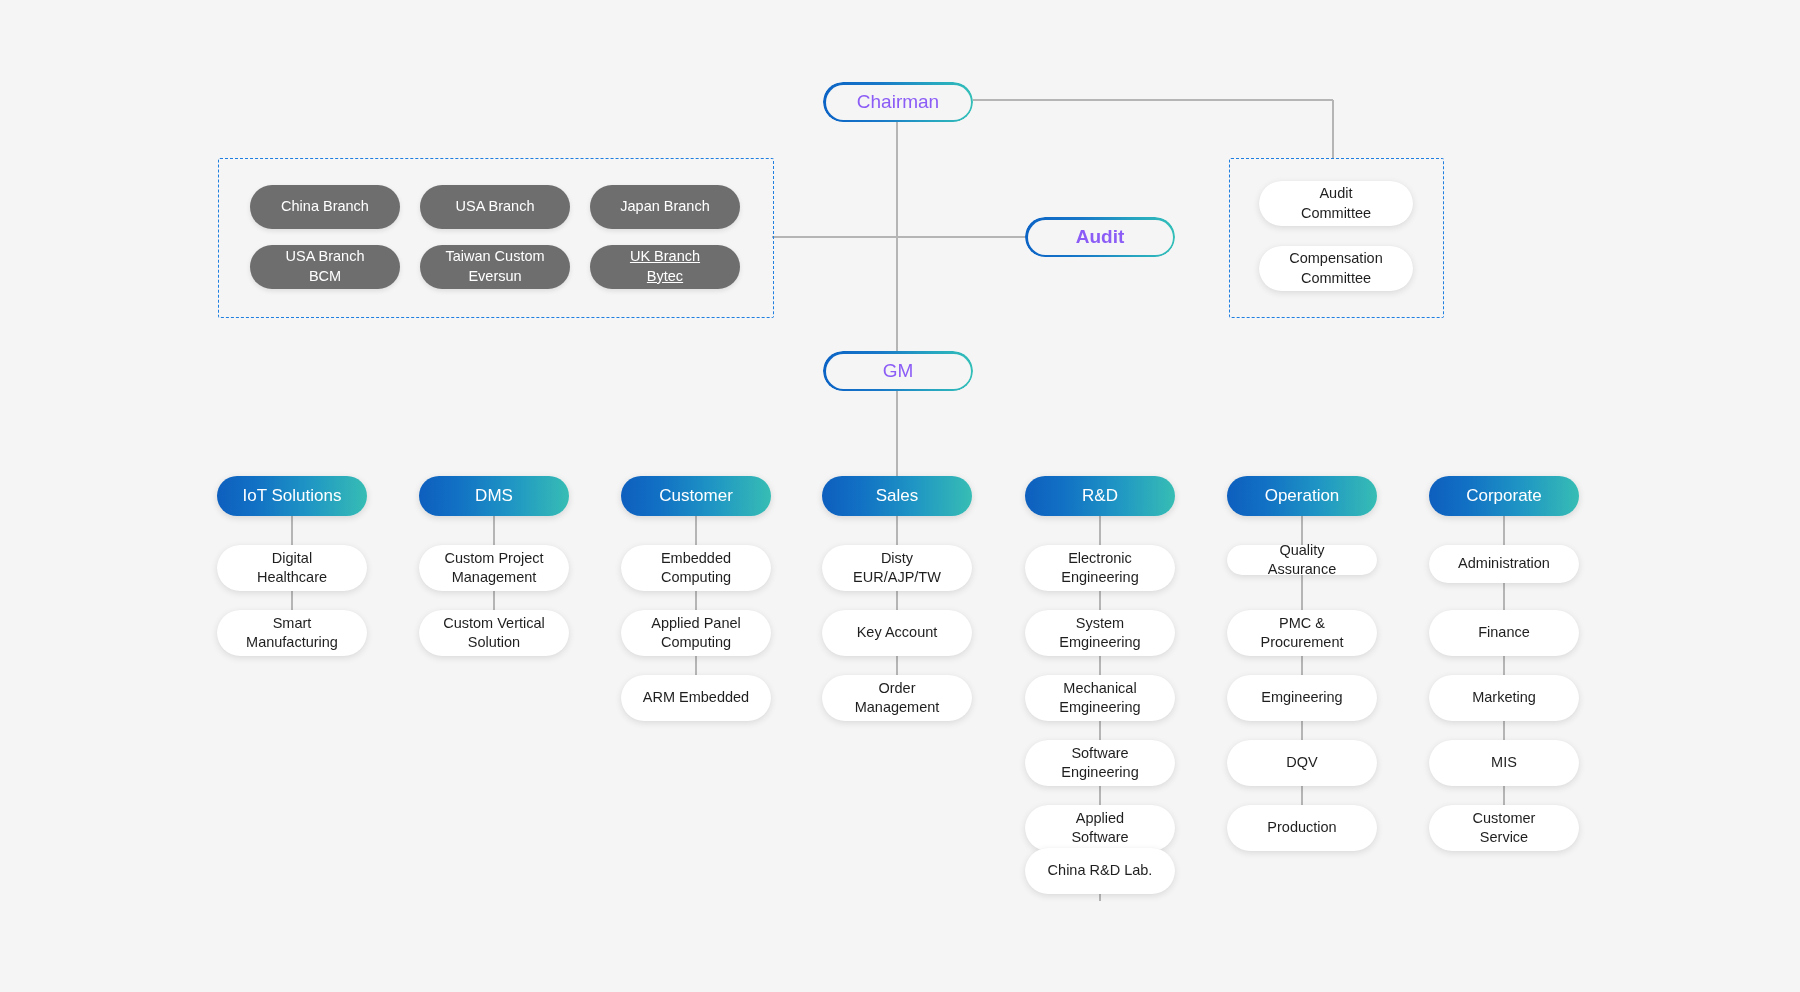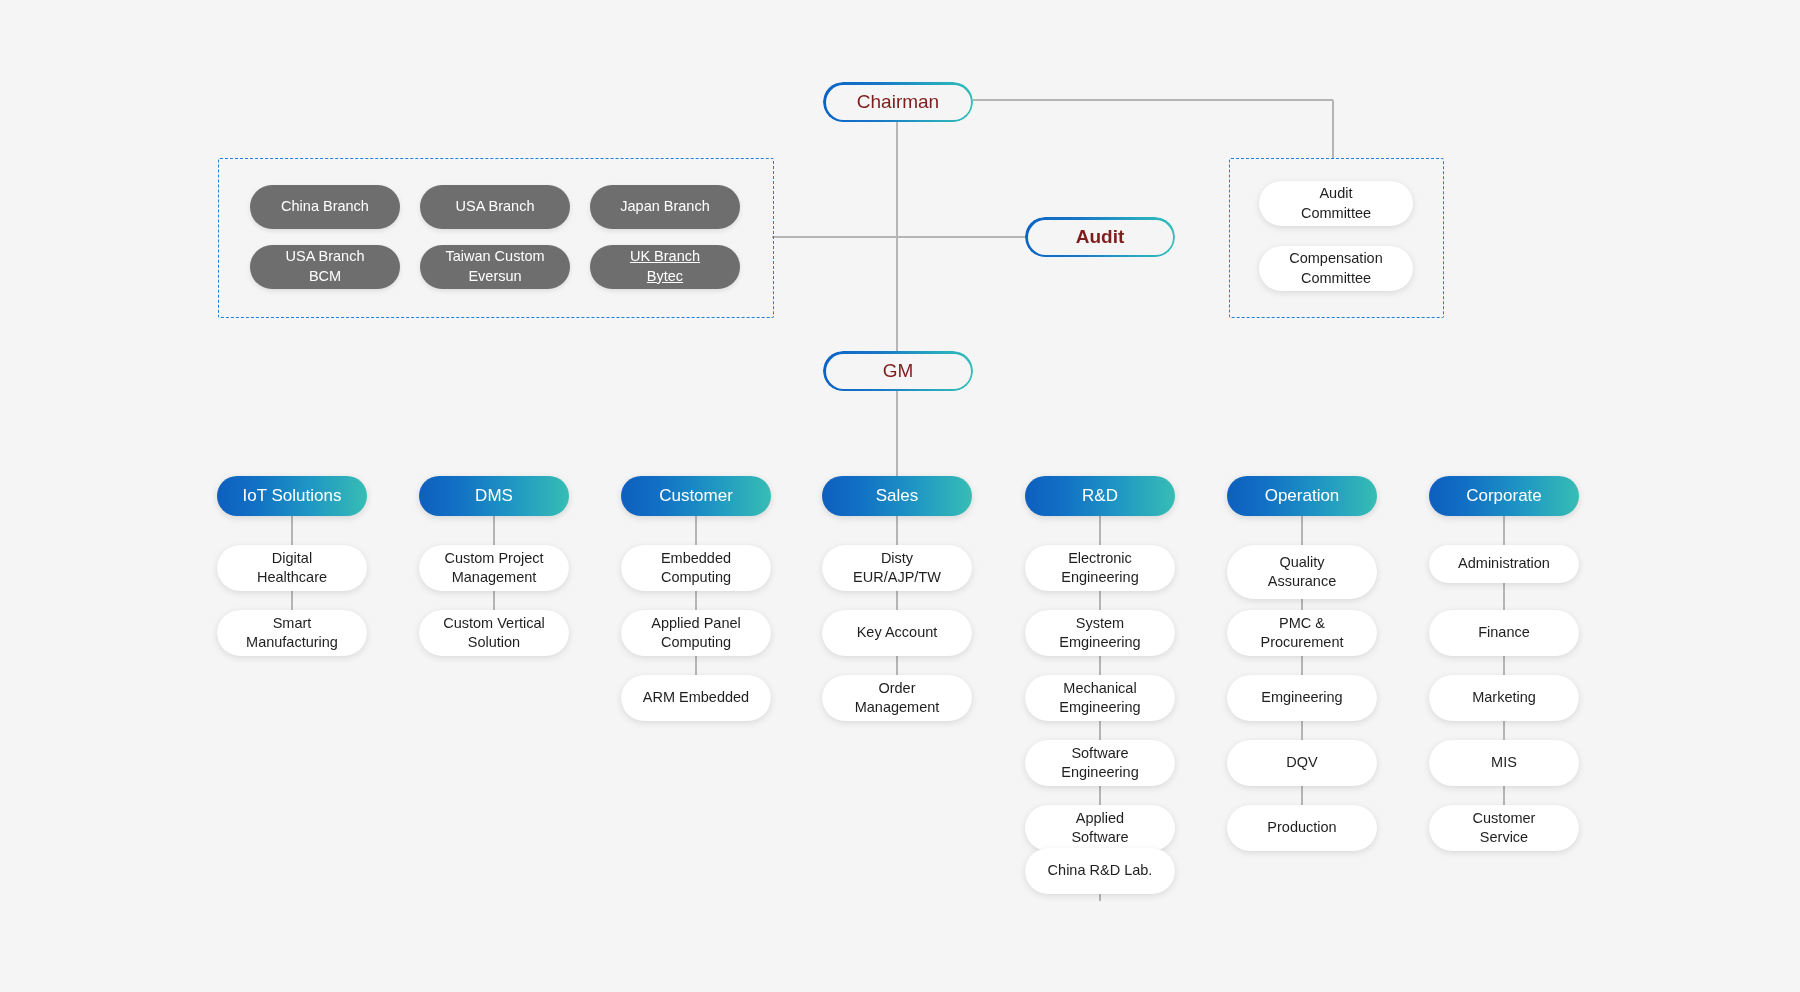--- a/index.html
+++ b/index.html
@@ -36,7 +36,7 @@
   .exec {
     border-radius: 999px;
     background: #f5f5f5;
-    color: #7f1d1d;
+    color: #8b5cf6;
     font-size: 19px;
     position: absolute;
     z-index: 4;

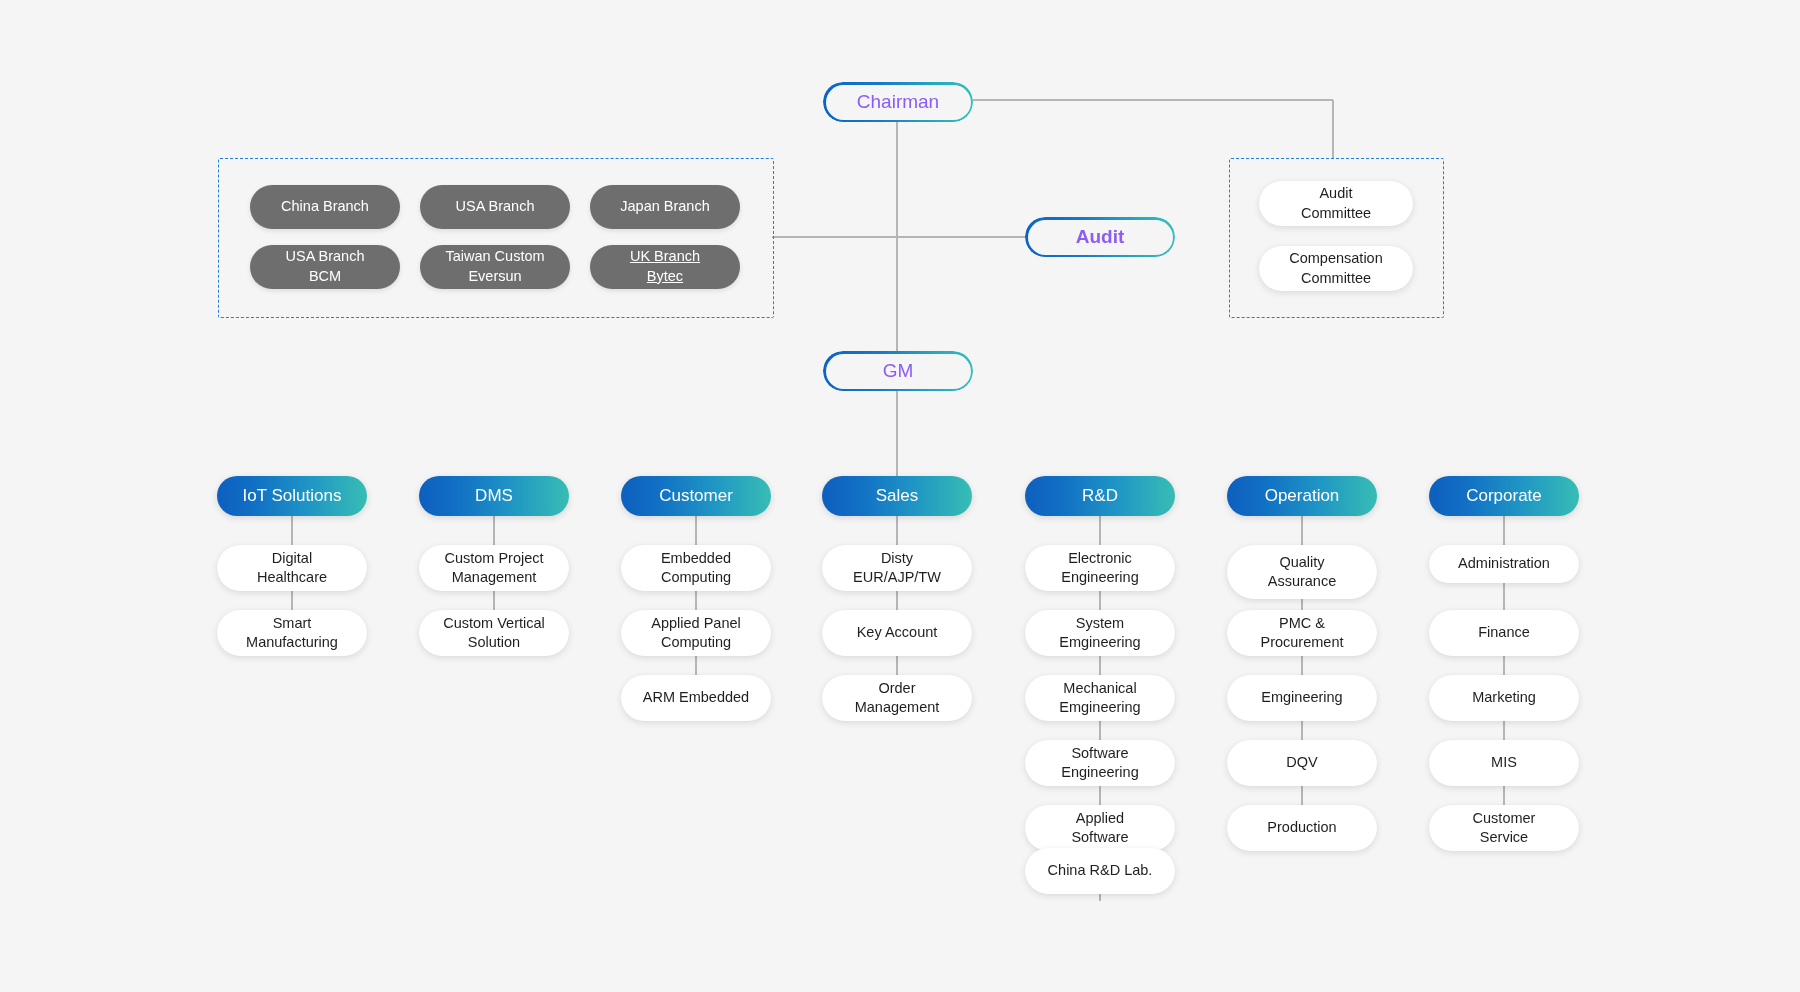--- a/index.html
+++ b/index.html
@@ -283,7 +283,7 @@
   <div class="dept-head" style="left:1227px; top:476px; width:150px; height:40px;text-align:center;">
     <span>Operation</span>
   </div>
-  <div class="white-pill" style="left:1227px; top:545px; width:150px; height:54px;">
+  <div class="white-pill" style="left:1227px; top:545px; width:150px; height:30px;">
     <span style="white-space:pre-line;">Quality
 Assurance</span>
   </div>

